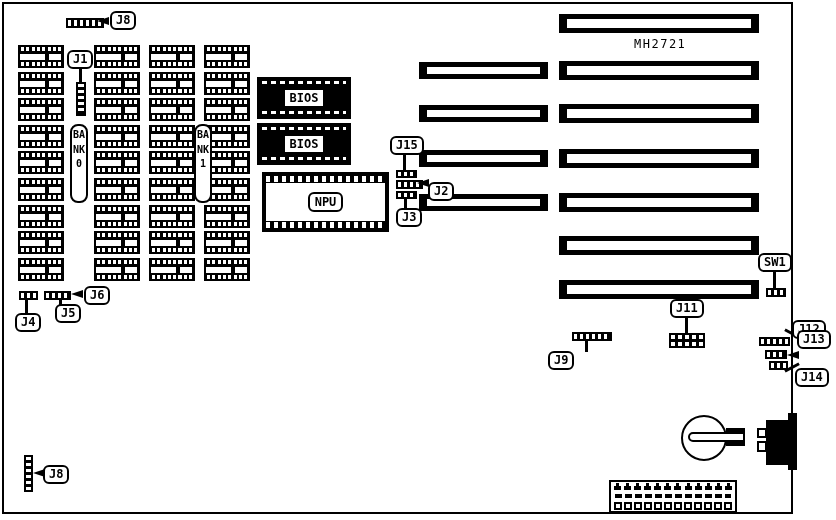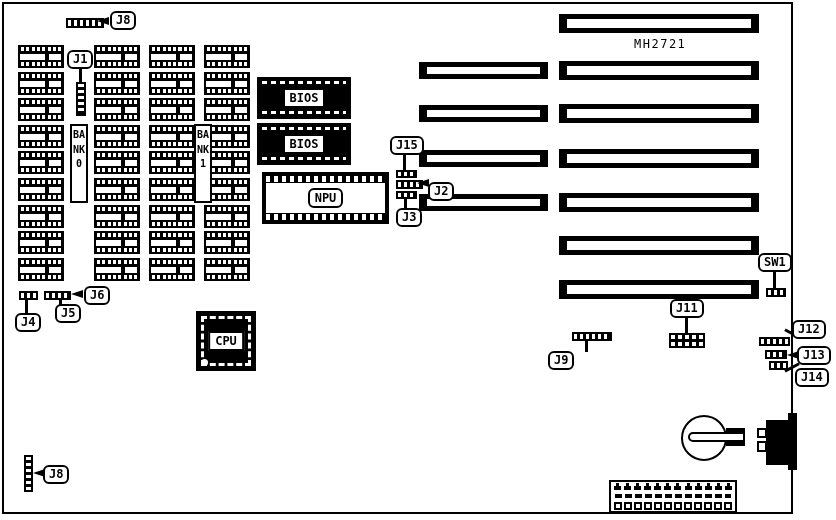--- a/index.html
+++ b/index.html
@@ -26,7 +26,7 @@
   .chip .m2 { top:9px; left:31px; width:12px; height:6px; background:#fff; }
 
   
-  .bank { position:absolute; width:18px; background:#fff; border:2px solid #000; border-radius:0;
+  .bank { position:absolute; width:18px; background:#fff; border:2px solid #000; border-radius:8px;
           font-size:10px; font-weight:bold; line-height:14.6px; text-align:center;
           word-break:break-all; z-index:4; padding:2px 0; }
 

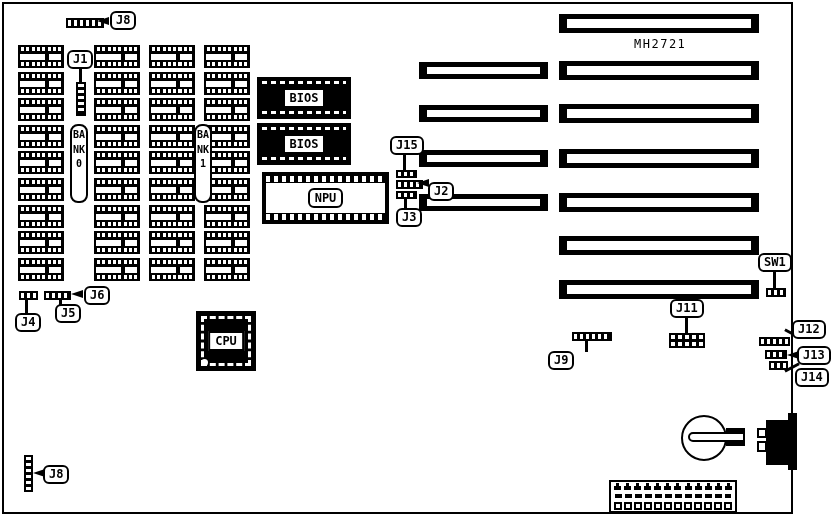--- a/index.html
+++ b/index.html
@@ -374,7 +374,7 @@
       <i class="dash-b"></i>
     </div>
 
-    <div class="npu" style="left:258px; top:168px; width:127px; height:52px;">
+    <div class="npu" style="left:258px; top:168px; width:127px; height:60px;">
       <i class="teeth-t"></i>
       <div class="body">
         <span class="chiplabel">NPU</span>

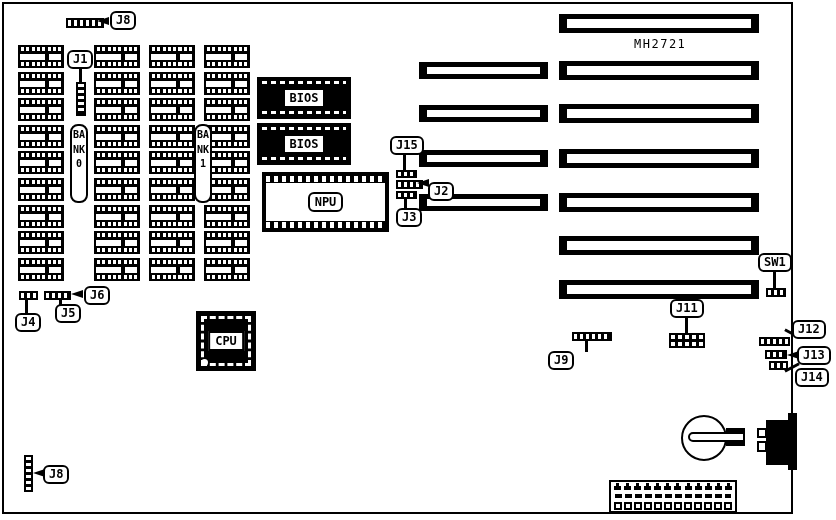--- a/index.html
+++ b/index.html
@@ -382,11 +382,6 @@
       <i class="teeth-b"></i>
     </div>
 
-    <div class="cpu" style="left:192px; top:307px; width:60px; height:60px;">
-      <div class="sock"></div>
-      <div class="dot"></div>
-      <span class="chiplabel">CPU</span>
-    </div>
 
 
     <div class="strip" style="left:62px; top:14px; width:38px; height:10px;">

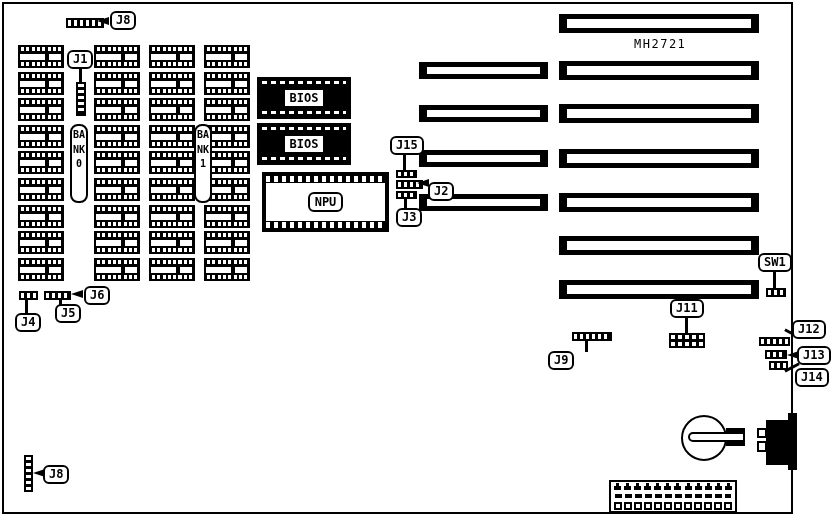--- a/index.html
+++ b/index.html
@@ -456,7 +456,7 @@
     <div class="callout" style="left:666px; top:295px;">J11</div>
     <div class="callout" style="left:544px; top:347px;">J9</div>
     <div class="callout" style="left:788px; top:316px;">J12</div>
-    <div class="callout" style="left:793px; top:342px;">J13</div>
+    <div class="callout" style="left:793px; top:326px;">J13</div>
     <div class="callout" style="left:791px; top:364px;">J14</div>
     <div class="callout" style="left:39px; top:461px;">J8</div>
 

